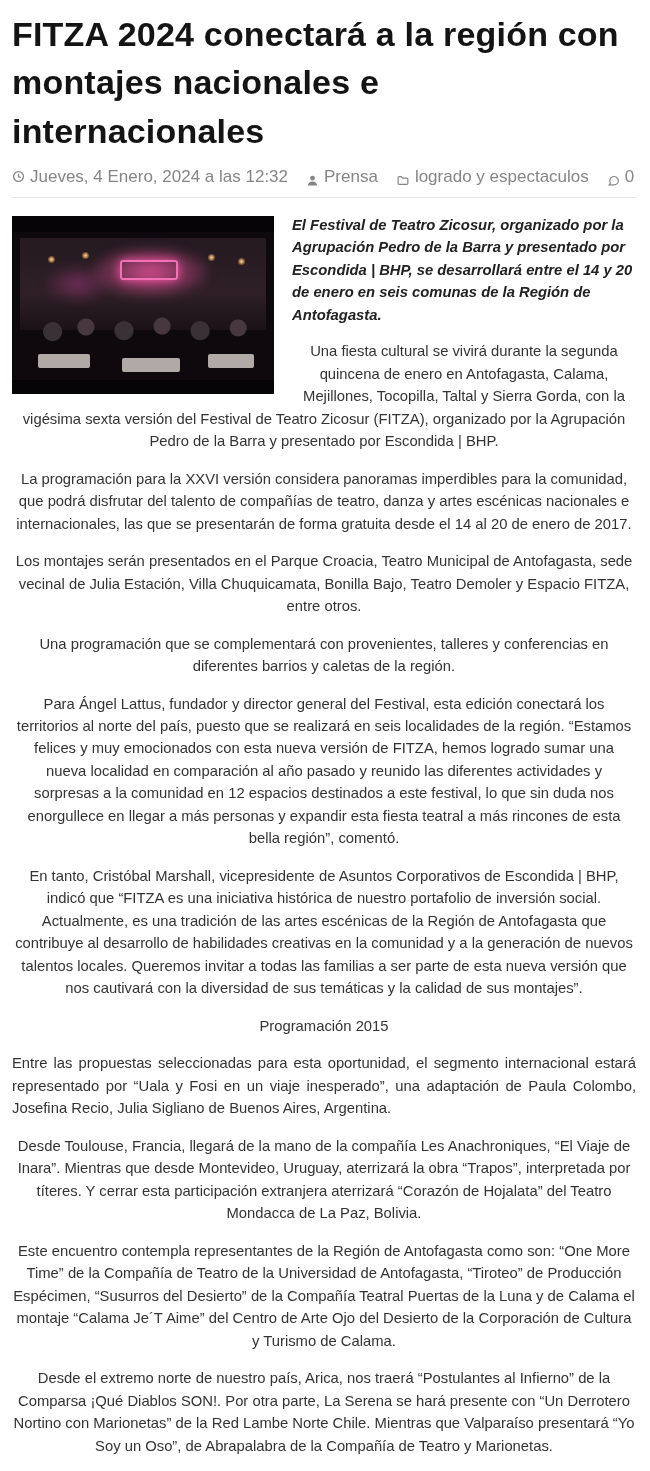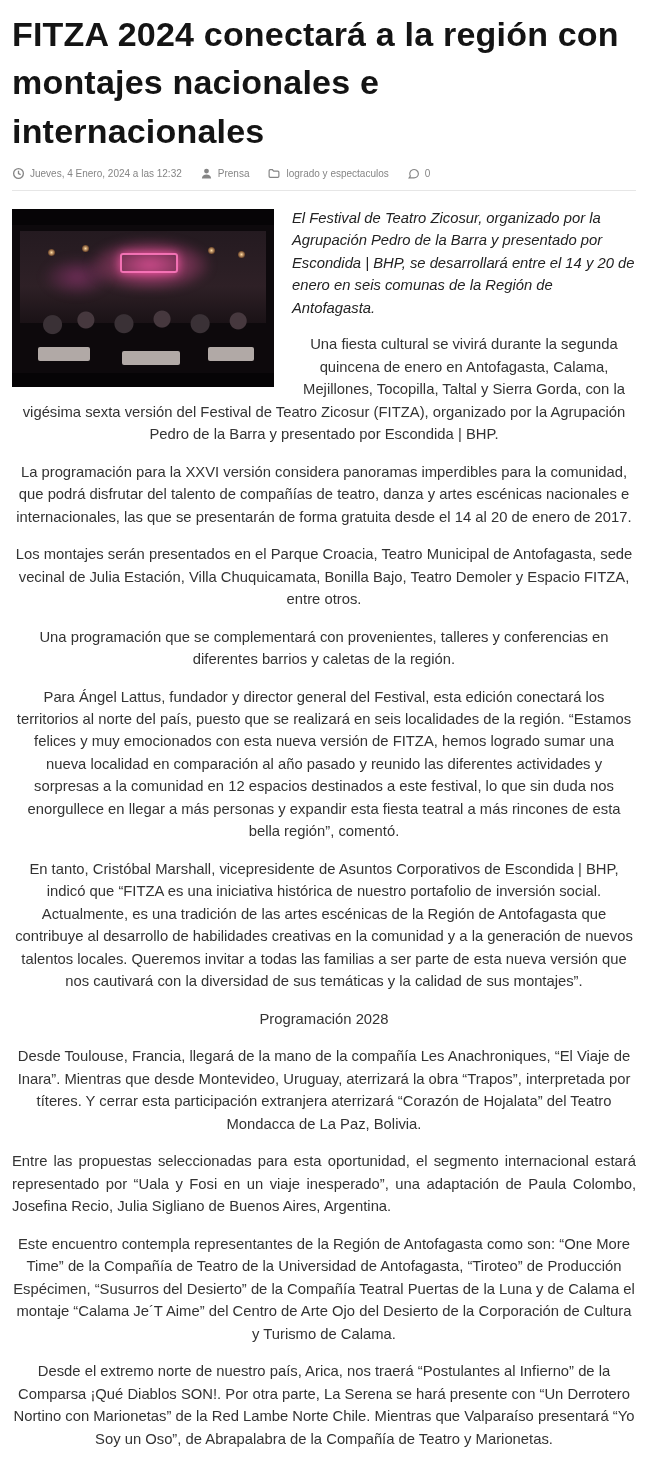--- a/index.html
+++ b/index.html
@@ -24,7 +24,7 @@
     display: flex;
     align-items: center;
     gap: 18px;
-    font-size: 10px;
+    font-size: 17px;
     color: #858585;
     margin: 0 0 10px 0;
   }

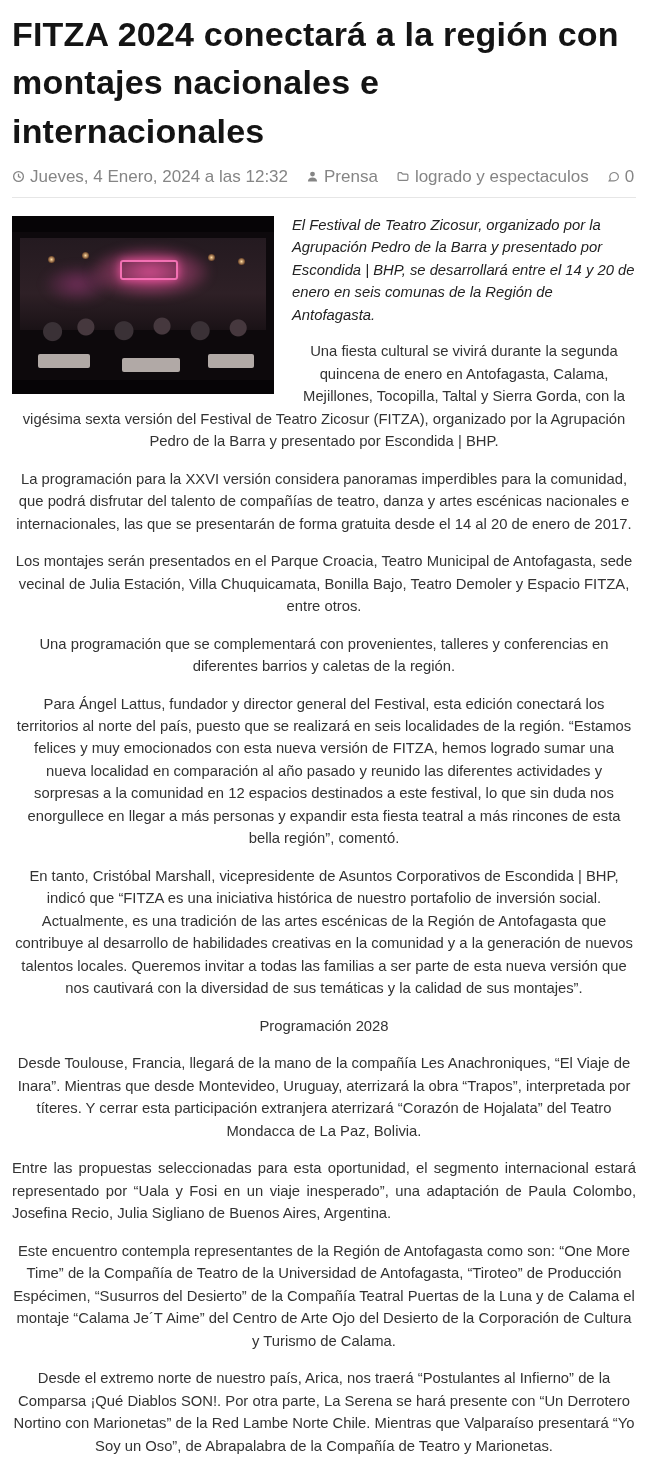--- a/index.html
+++ b/index.html
@@ -30,7 +30,7 @@
   }
   .meta-item { display: inline-flex; align-items: center; gap: 5px; }
   .meta-item svg { display: block; }
-  .meta-link { cursor: pointer; }
+  .meta-link { cursor: pointer; align-items: flex-end; }
 
   hr.divider {
     border: none;

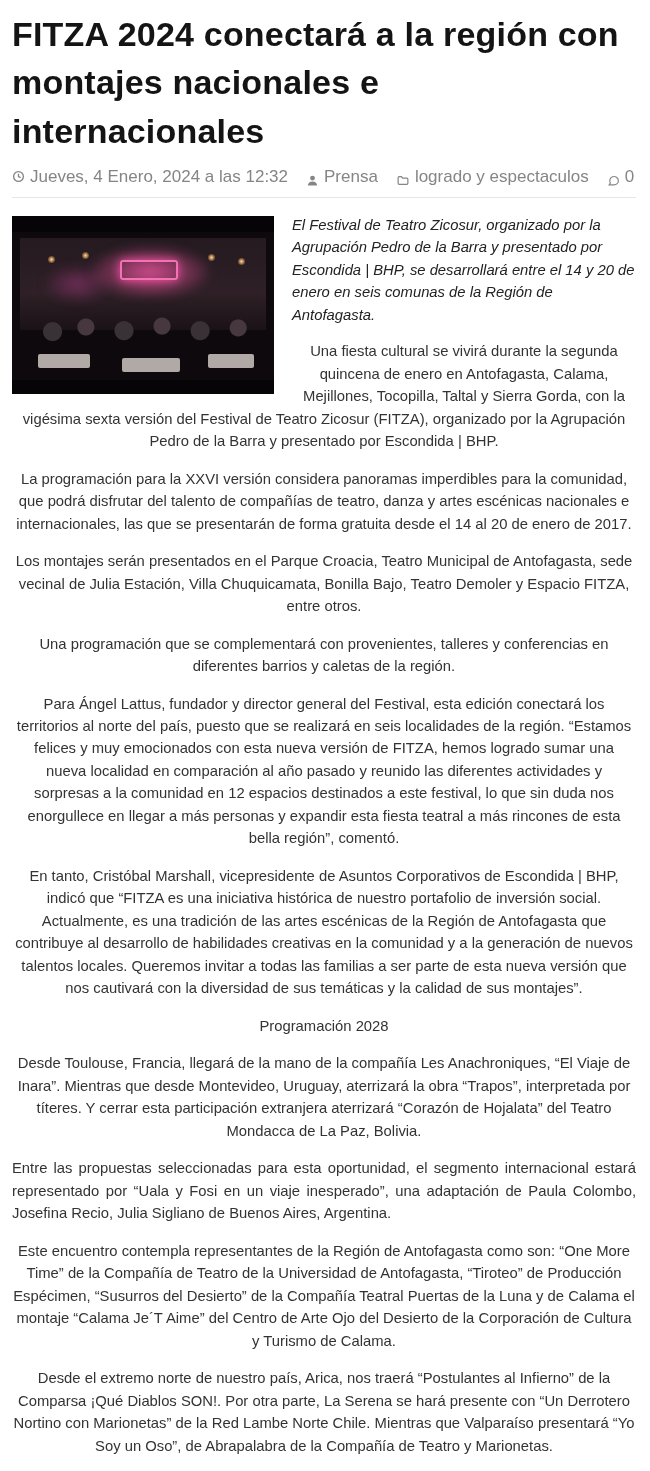--- a/index.html
+++ b/index.html
@@ -86,7 +86,7 @@
   .photo .topbar { position: absolute; left: 0; right: 0; top: 0; height: 16px; background: #060406; }
 
   p.intro {
-    font-weight: 400;
+    font-weight: 700;
     font-style: italic;
     color: #222222;
     margin: 0 0 14px 0;

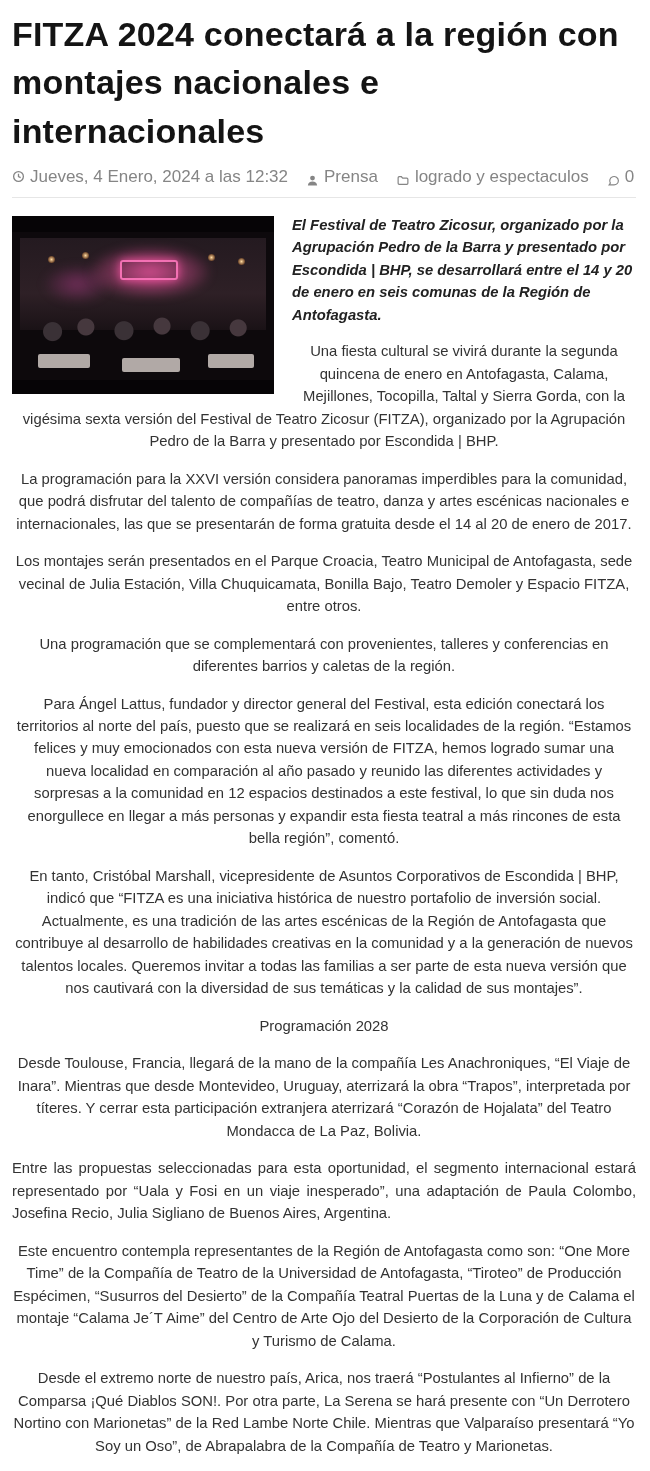--- a/index.html
+++ b/index.html
@@ -176,7 +176,7 @@
         <p>Una  programación que se complementará con provenientes, talleres y conferencias en diferentes barrios y caletas de la región.</p>
         <p>Para Ángel Lattus, fundador y director general del Festival, esta edición conectará los territorios al norte del país, puesto que se realizará en seis localidades de la región. “Estamos felices y muy emocionados con esta nueva versión de FITZA, hemos logrado sumar una nueva localidad en comparación al año pasado y reunido las diferentes actividades y sorpresas a la comunidad en 12 espacios destinados a este festival, lo que sin duda nos enorgullece en llegar a más personas y expandir esta fiesta teatral a más rincones de esta bella región”, comentó.</p>
         <p>En tanto, Cristóbal Marshall, vicepresidente de Asuntos Corporativos de Escondida | BHP, indicó que “FITZA es una iniciativa histórica de nuestro portafolio de inversión social. Actualmente, es una tradición de las artes escénicas de la Región de Antofagasta que contribuye al desarrollo de habilidades creativas en la comunidad y a la generación de nuevos talentos locales. Queremos invitar a todas las familias a ser parte de esta nueva versión que nos cautivará con la diversidad de sus temáticas y la calidad de sus montajes”.</p>
-        <p>Programación 2028</p>
+        <p>Programación 2015</p>
         <p>Desde Toulouse, Francia, llegará de la mano de la compañía Les Anachroniques, “El Viaje de Inara”. Mientras que desde Montevideo, Uruguay, aterrizará la obra “Trapos”, interpretada por títeres. Y cerrar esta participación extranjera aterrizará “Corazón de Hojalata” del Teatro Mondacca de La Paz, Bolivia.</p>
         <p style="text-align: justify;">Entre las propuestas seleccionadas para esta oportunidad, el segmento internacional estará representado por “Uala y Fosi en un viaje inesperado”, una adaptación de Paula Colombo, Josefina Recio, Julia Sigliano de Buenos Aires, Argentina.</p>
         <p>Este encuentro contempla representantes de la Región de Antofagasta como son: “One More Time” de la Compañía de Teatro de la Universidad de Antofagasta, “Tiroteo” de Producción Espécimen, “Susurros del Desierto” de la Compañía Teatral Puertas de la Luna y de Calama el montaje “Calama Je´T Aime” del Centro de Arte Ojo del Desierto de la Corporación de Cultura y Turismo de Calama.</p>

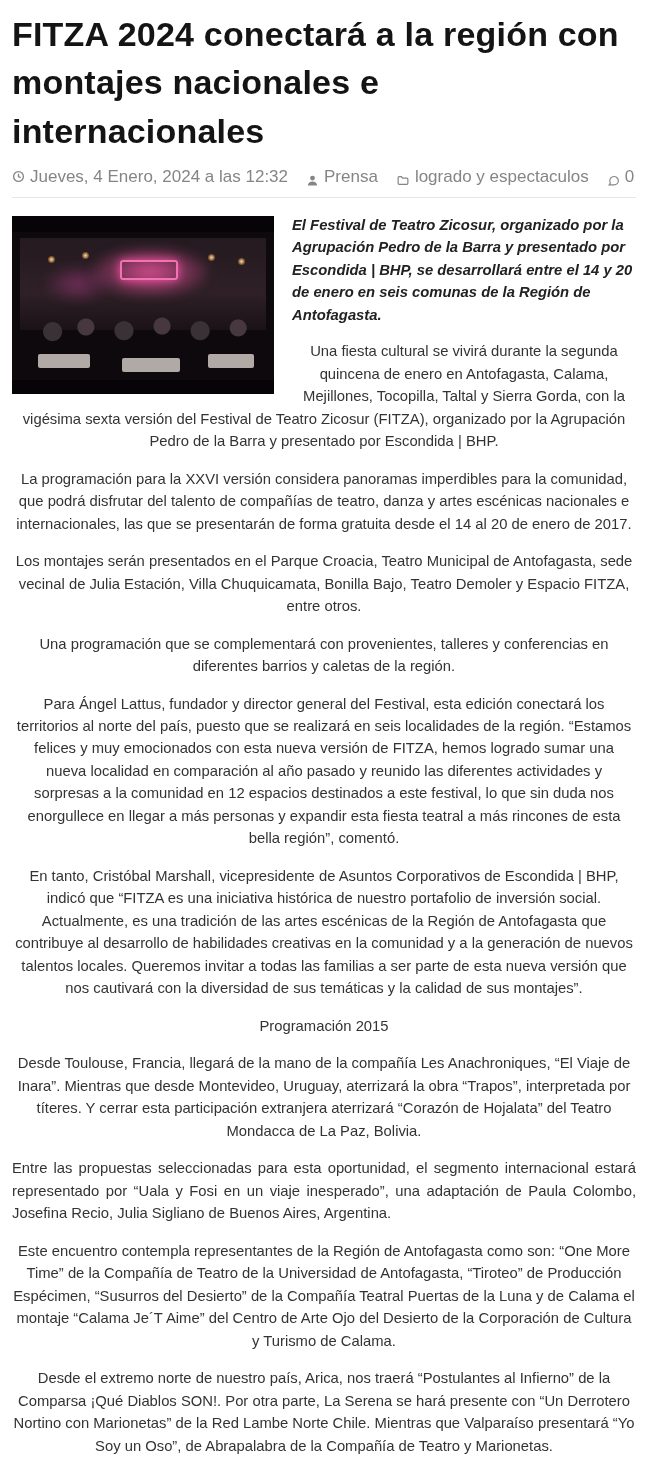--- a/index.html
+++ b/index.html
@@ -177,8 +177,8 @@
         <p>Para Ángel Lattus, fundador y director general del Festival, esta edición conectará los territorios al norte del país, puesto que se realizará en seis localidades de la región. “Estamos felices y muy emocionados con esta nueva versión de FITZA, hemos logrado sumar una nueva localidad en comparación al año pasado y reunido las diferentes actividades y sorpresas a la comunidad en 12 espacios destinados a este festival, lo que sin duda nos enorgullece en llegar a más personas y expandir esta fiesta teatral a más rincones de esta bella región”, comentó.</p>
         <p>En tanto, Cristóbal Marshall, vicepresidente de Asuntos Corporativos de Escondida | BHP, indicó que “FITZA es una iniciativa histórica de nuestro portafolio de inversión social. Actualmente, es una tradición de las artes escénicas de la Región de Antofagasta que contribuye al desarrollo de habilidades creativas en la comunidad y a la generación de nuevos talentos locales. Queremos invitar a todas las familias a ser parte de esta nueva versión que nos cautivará con la diversidad de sus temáticas y la calidad de sus montajes”.</p>
         <p>Programación 2015</p>
+        <p style="text-align: justify;">Entre las propuestas seleccionadas para esta oportunidad, el segmento internacional estará representado por “Uala y Fosi en un viaje inesperado”, una adaptación de Paula Colombo, Josefina Recio, Julia Sigliano de Buenos Aires, Argentina.</p>
         <p>Desde Toulouse, Francia, llegará de la mano de la compañía Les Anachroniques, “El Viaje de Inara”. Mientras que desde Montevideo, Uruguay, aterrizará la obra “Trapos”, interpretada por títeres. Y cerrar esta participación extranjera aterrizará “Corazón de Hojalata” del Teatro Mondacca de La Paz, Bolivia.</p>
-        <p style="text-align: justify;">Entre las propuestas seleccionadas para esta oportunidad, el segmento internacional estará representado por “Uala y Fosi en un viaje inesperado”, una adaptación de Paula Colombo, Josefina Recio, Julia Sigliano de Buenos Aires, Argentina.</p>
         <p>Este encuentro contempla representantes de la Región de Antofagasta como son: “One More Time” de la Compañía de Teatro de la Universidad de Antofagasta, “Tiroteo” de Producción Espécimen, “Susurros del Desierto” de la Compañía Teatral Puertas de la Luna y de Calama el montaje “Calama Je´T Aime” del Centro de Arte Ojo del Desierto de la Corporación de Cultura y Turismo de Calama.</p>
         <p>Desde el extremo norte de nuestro país, Arica, nos traerá “Postulantes al Infierno” de la Comparsa ¡Qué Diablos SON!. Por otra parte, La Serena se hará presente con “Un Derrotero Nortino con Marionetas” de la Red Lambe Norte Chile. Mientras que Valparaíso presentará “Yo Soy un Oso”, de Abrapalabra de la Compañía de Teatro y Marionetas.</p>
       </div>

